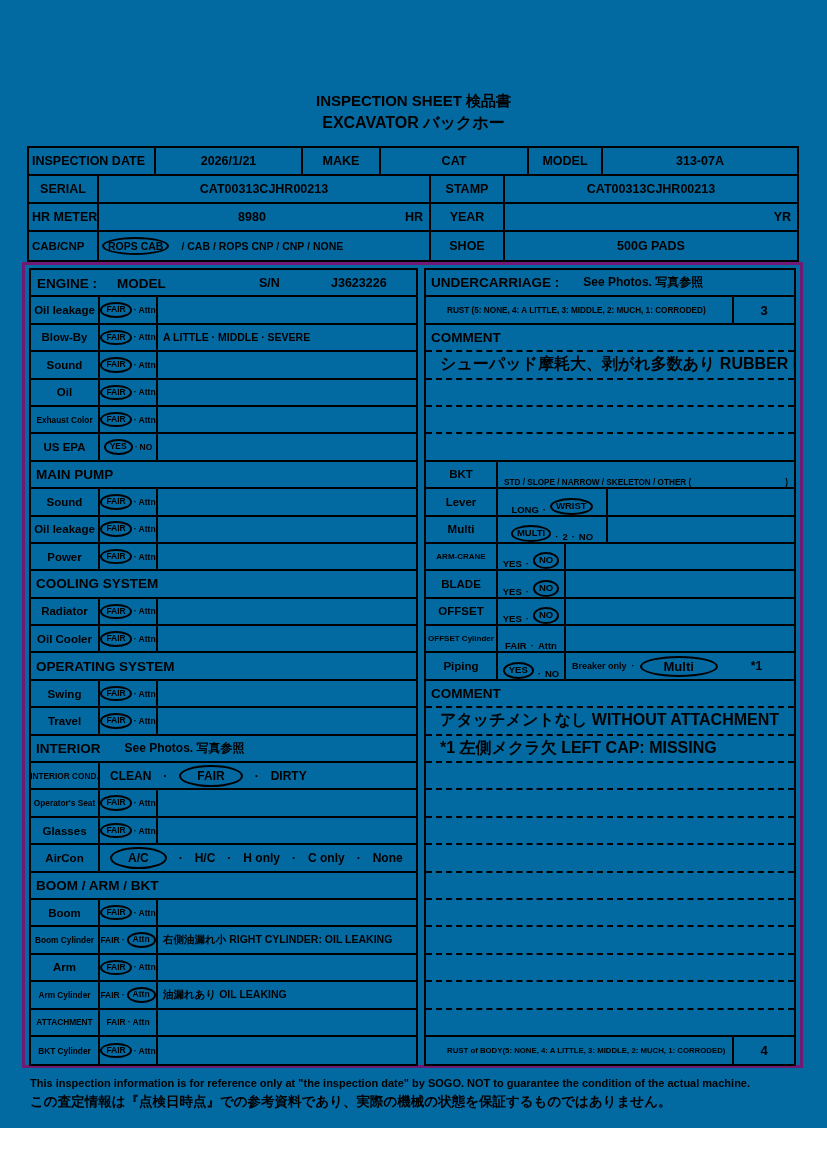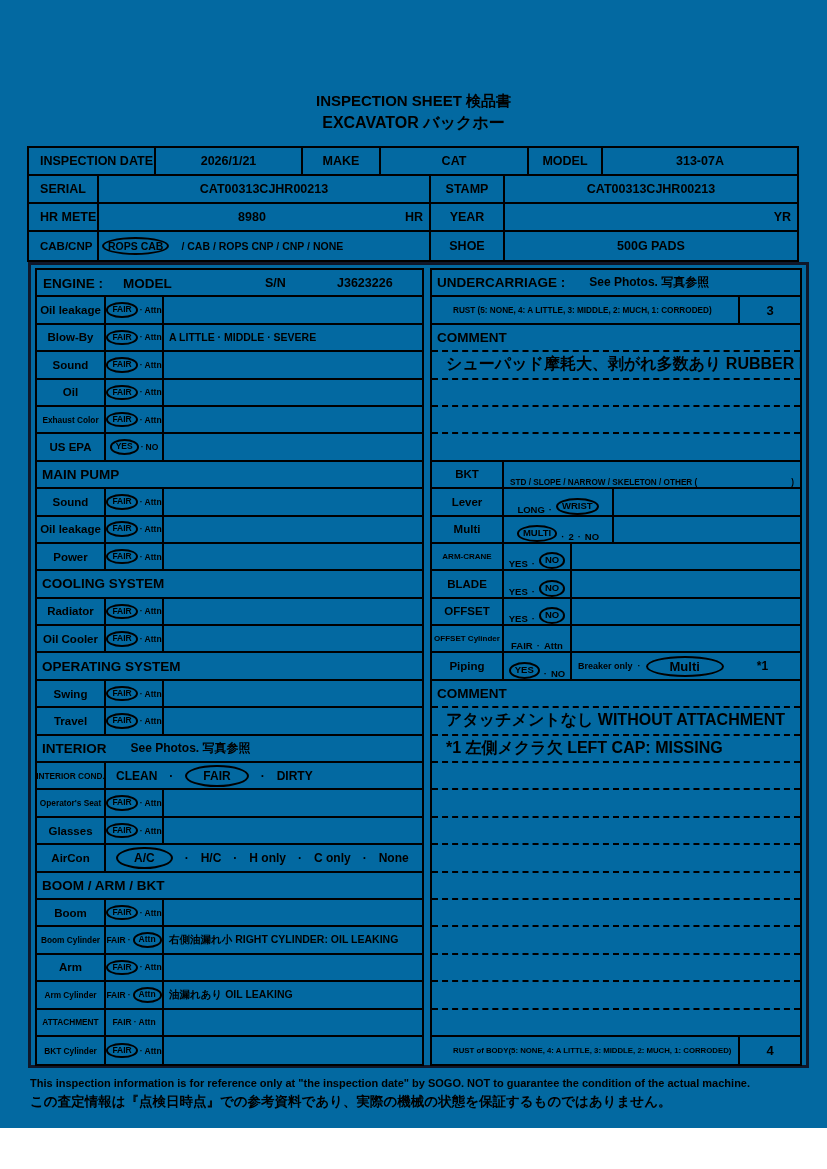--- a/index.html
+++ b/index.html
@@ -15,7 +15,7 @@
          display:flex;align-items:center;justify-content:center;font-size:12.5px;white-space:nowrap;overflow:hidden;}
   .hrow:last-child .hcell{border-bottom:none;}
   .hcell.last{border-right:none;}
-  .hcell.lft{justify-content:flex-start;padding-left:11px;}
+  .hcell.lft{justify-content:flex-start;padding-left:3px;}
   .hcell.unit{justify-content:flex-end;padding-right:6px;}
   .hval{flex:1;text-align:center;}
   .cabcell{font-size:10.5px;gap:12px;justify-content:flex-start;padding-left:3px;}

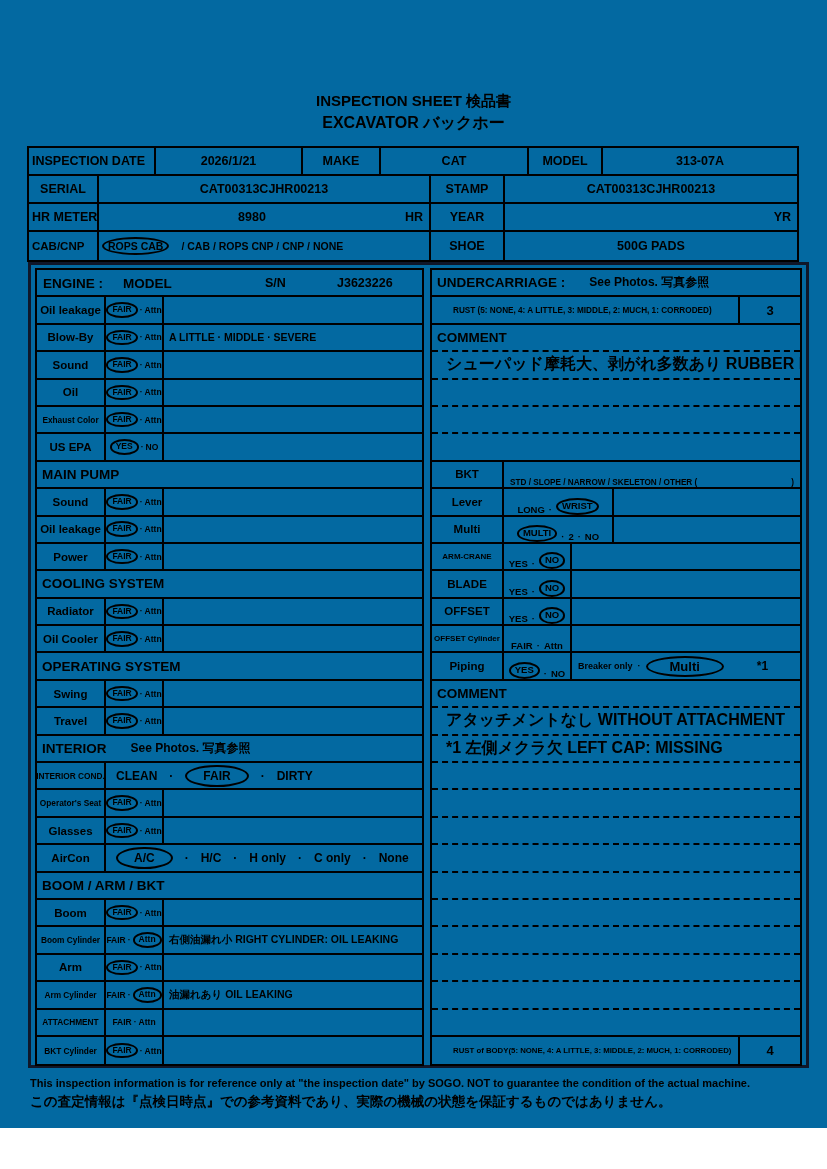--- a/index.html
+++ b/index.html
@@ -21,7 +21,7 @@
   .cabcell{font-size:10.5px;gap:12px;justify-content:flex-start;padding-left:3px;}
 
   
-  .main{position:absolute;left:22px;top:262px;width:781px;height:806px;border:3px solid #0f172a;box-sizing:border-box;margin-left:6px;}
+  .main{position:absolute;left:22px;top:262px;width:781px;height:806px;border:3px solid #701a75;box-sizing:border-box;}
   .ltable{position:absolute;left:4px;top:3px;width:389px;border:2px solid #000;box-sizing:border-box;}
   .rtable{position:absolute;left:399px;top:3px;width:372px;border:2px solid #000;box-sizing:border-box;}
   .row{display:flex;height:27.4px;border-bottom:2px solid #000;box-sizing:border-box;align-items:stretch;overflow:hidden;}

